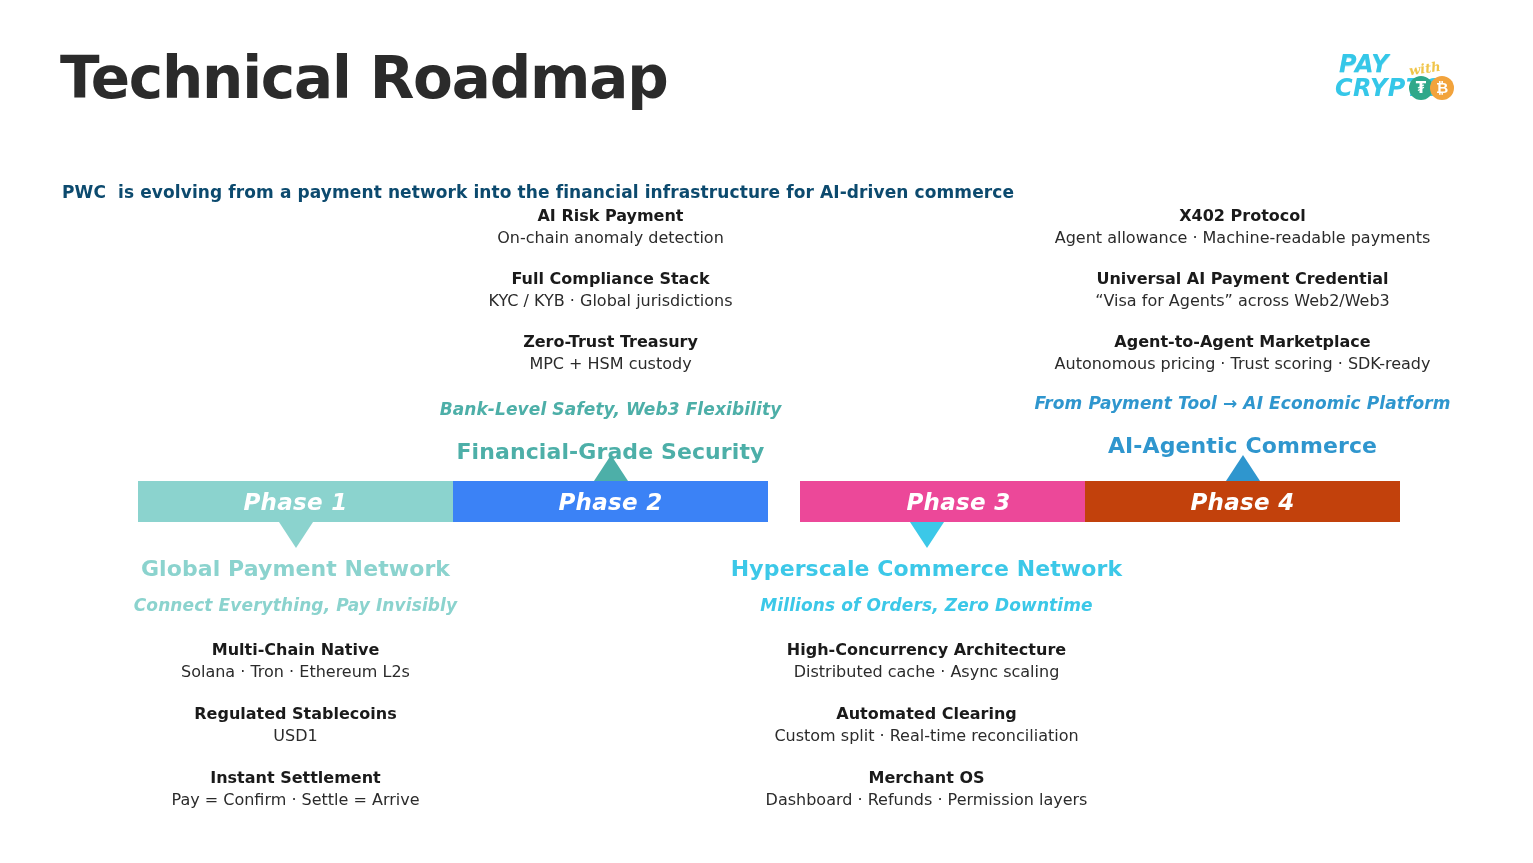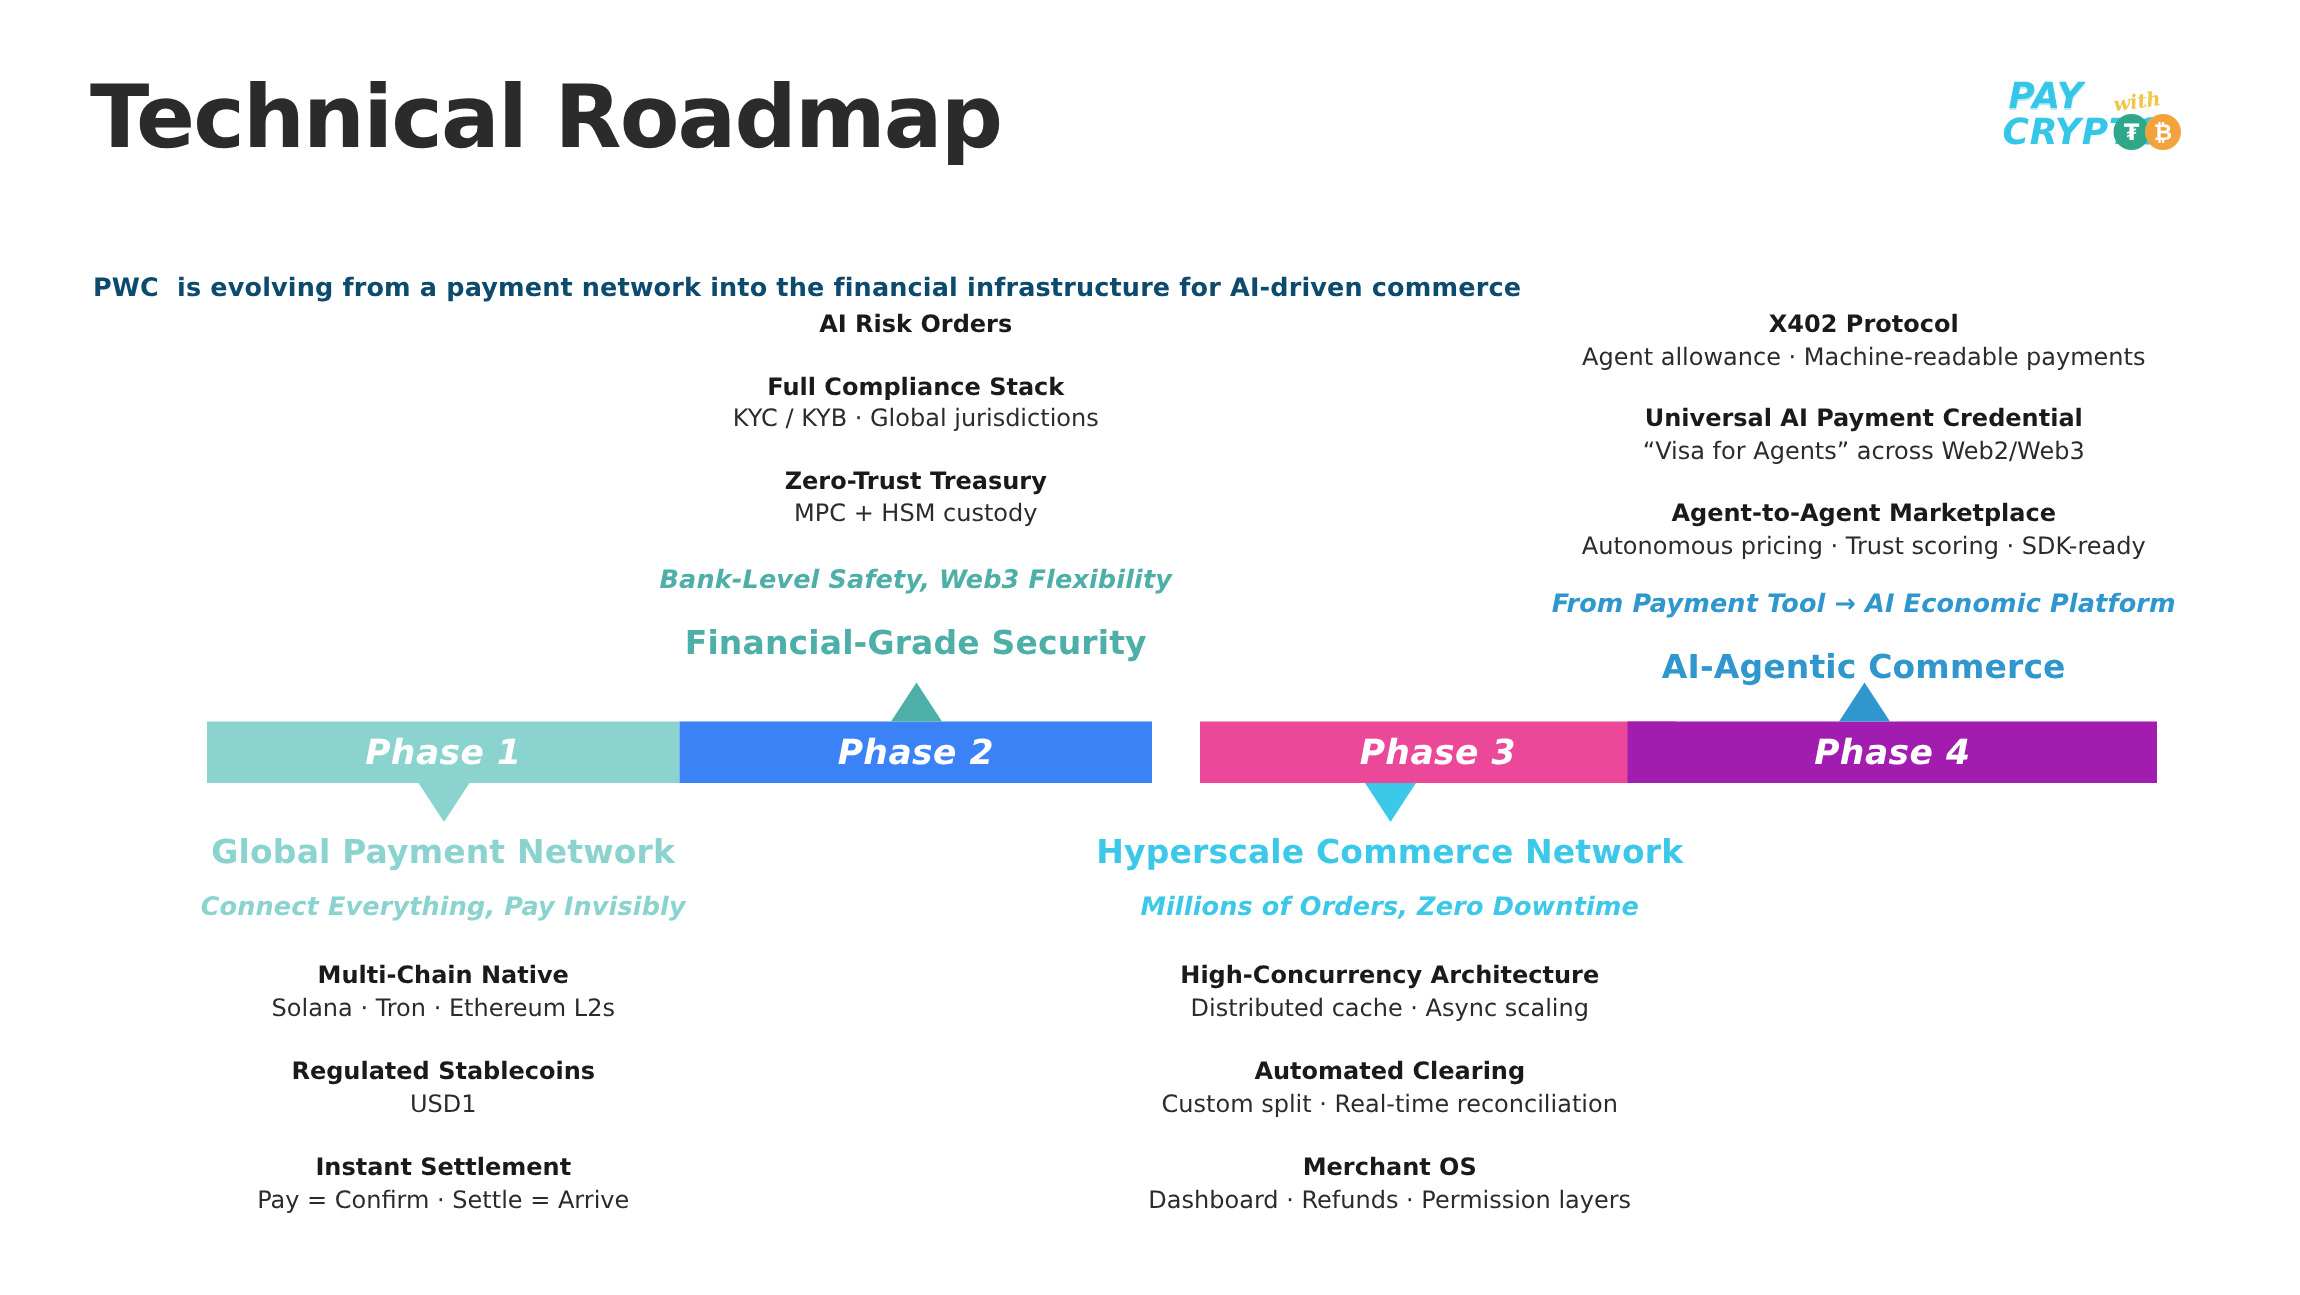--- a/index.html
+++ b/index.html
@@ -256,7 +256,7 @@
     <div class="phase-block above" style="left: 290.5px; width: 640px; top: 205px;">
       <ul class="phase-items">
         <li class="phase-item">
-          <div class="item-title">AI Risk Orders</div>
+          <div class="item-title">AI Risk Payment</div>
         </li>
         <li class="phase-item">
           <div class="item-title">Full Compliance Stack</div>

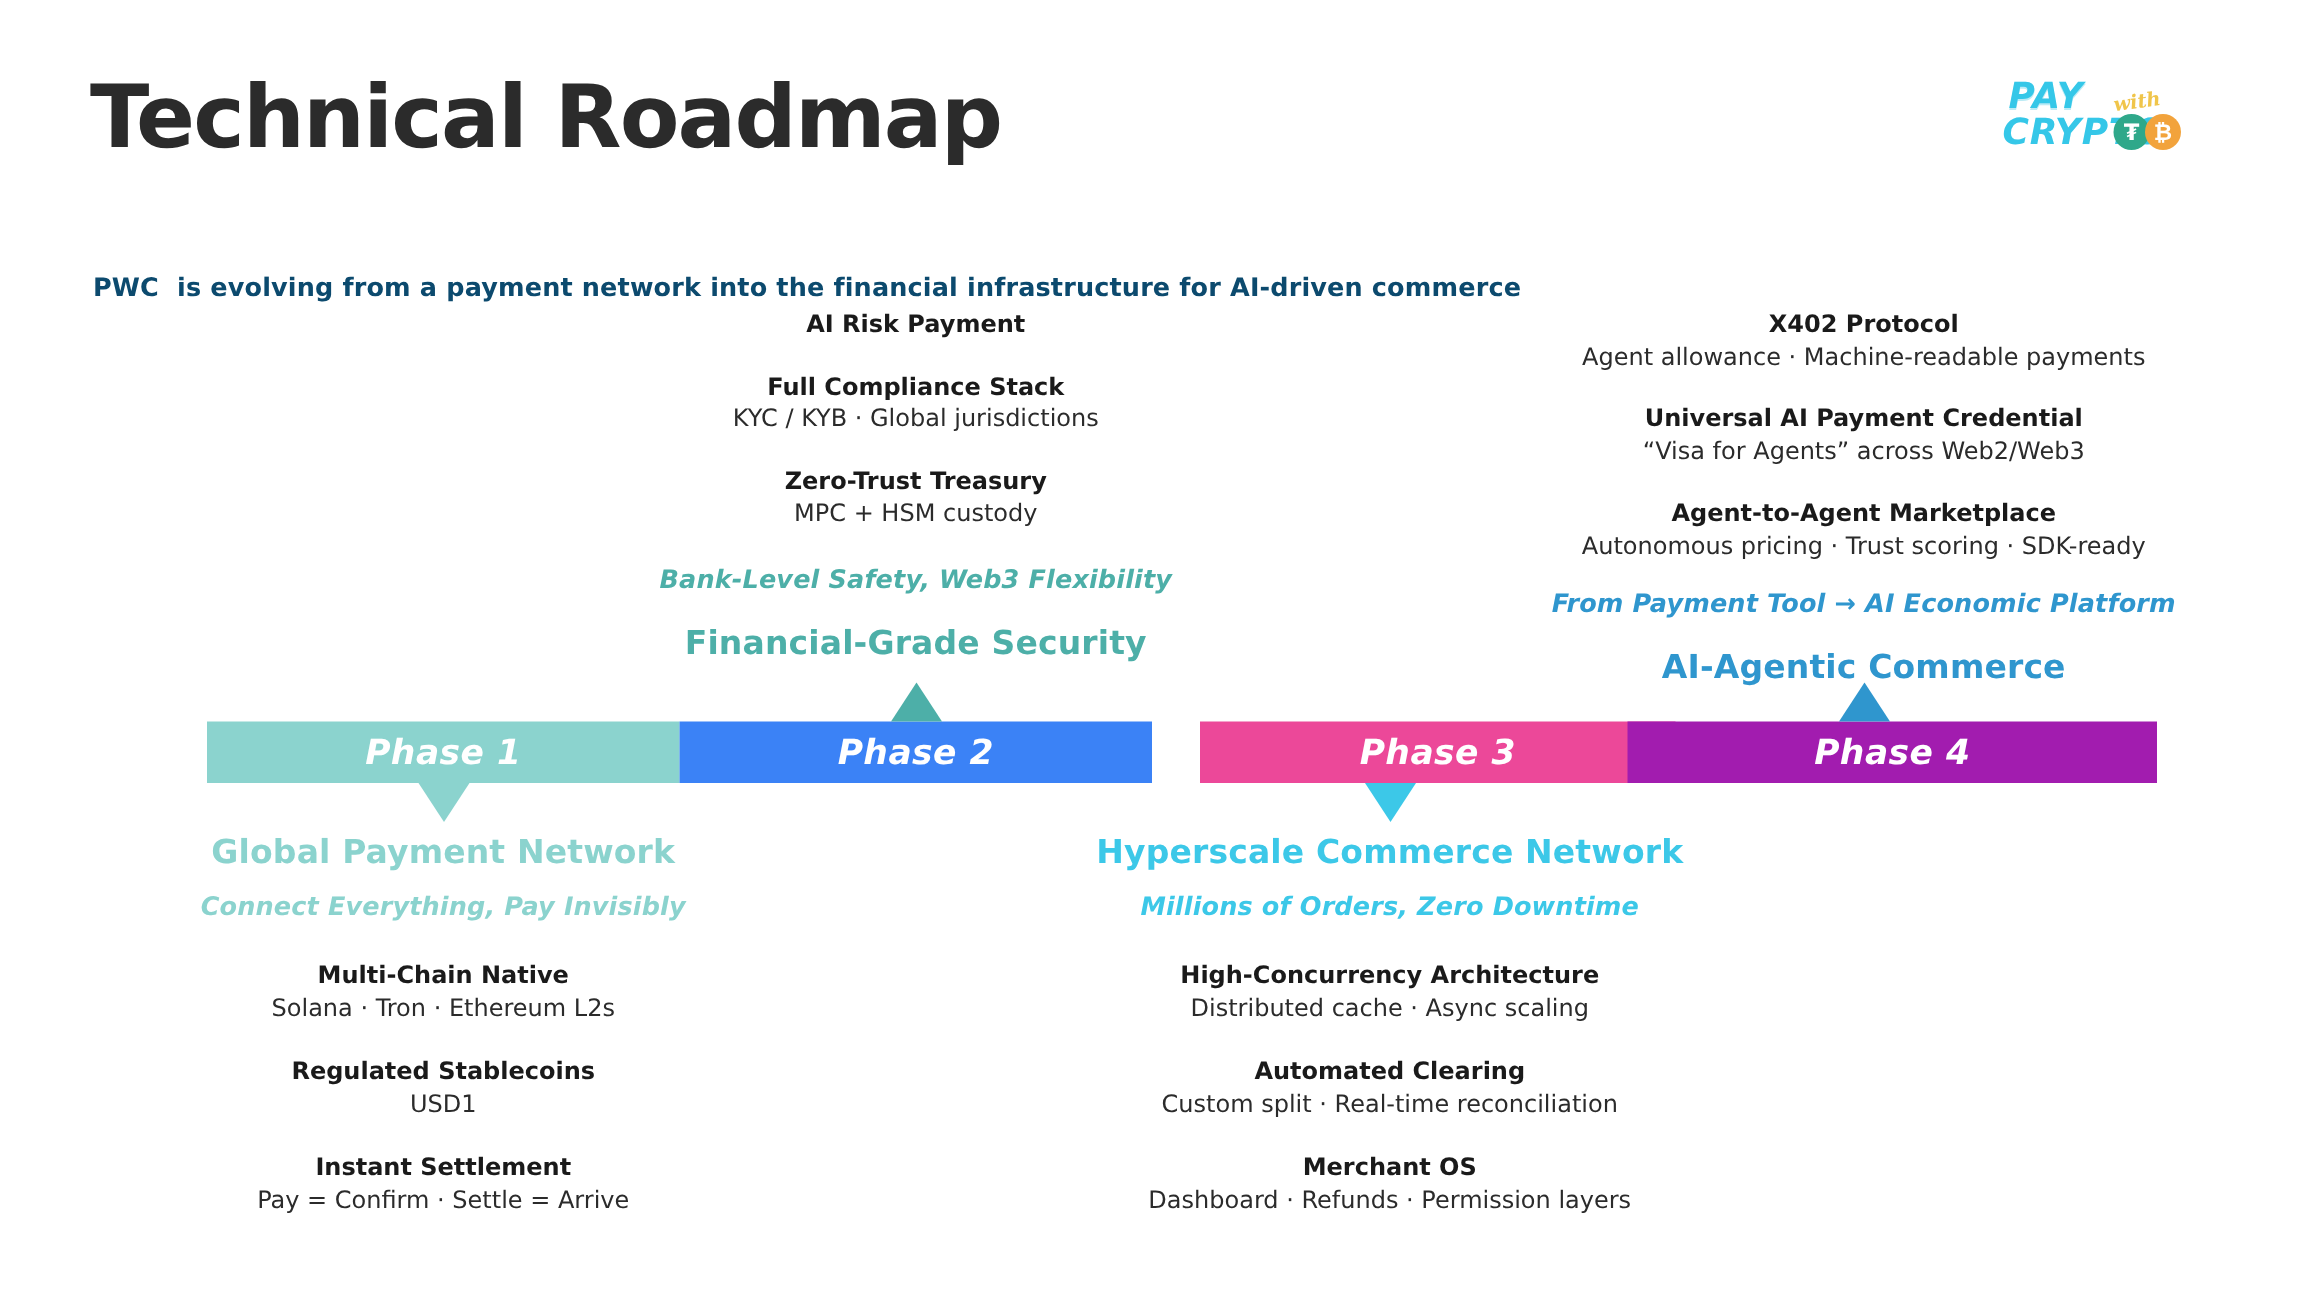--- a/index.html
+++ b/index.html
@@ -257,6 +257,7 @@
       <ul class="phase-items">
         <li class="phase-item">
           <div class="item-title">AI Risk Payment</div>
+          <div class="item-desc">On-chain anomaly detection</div>
         </li>
         <li class="phase-item">
           <div class="item-title">Full Compliance Stack</div>

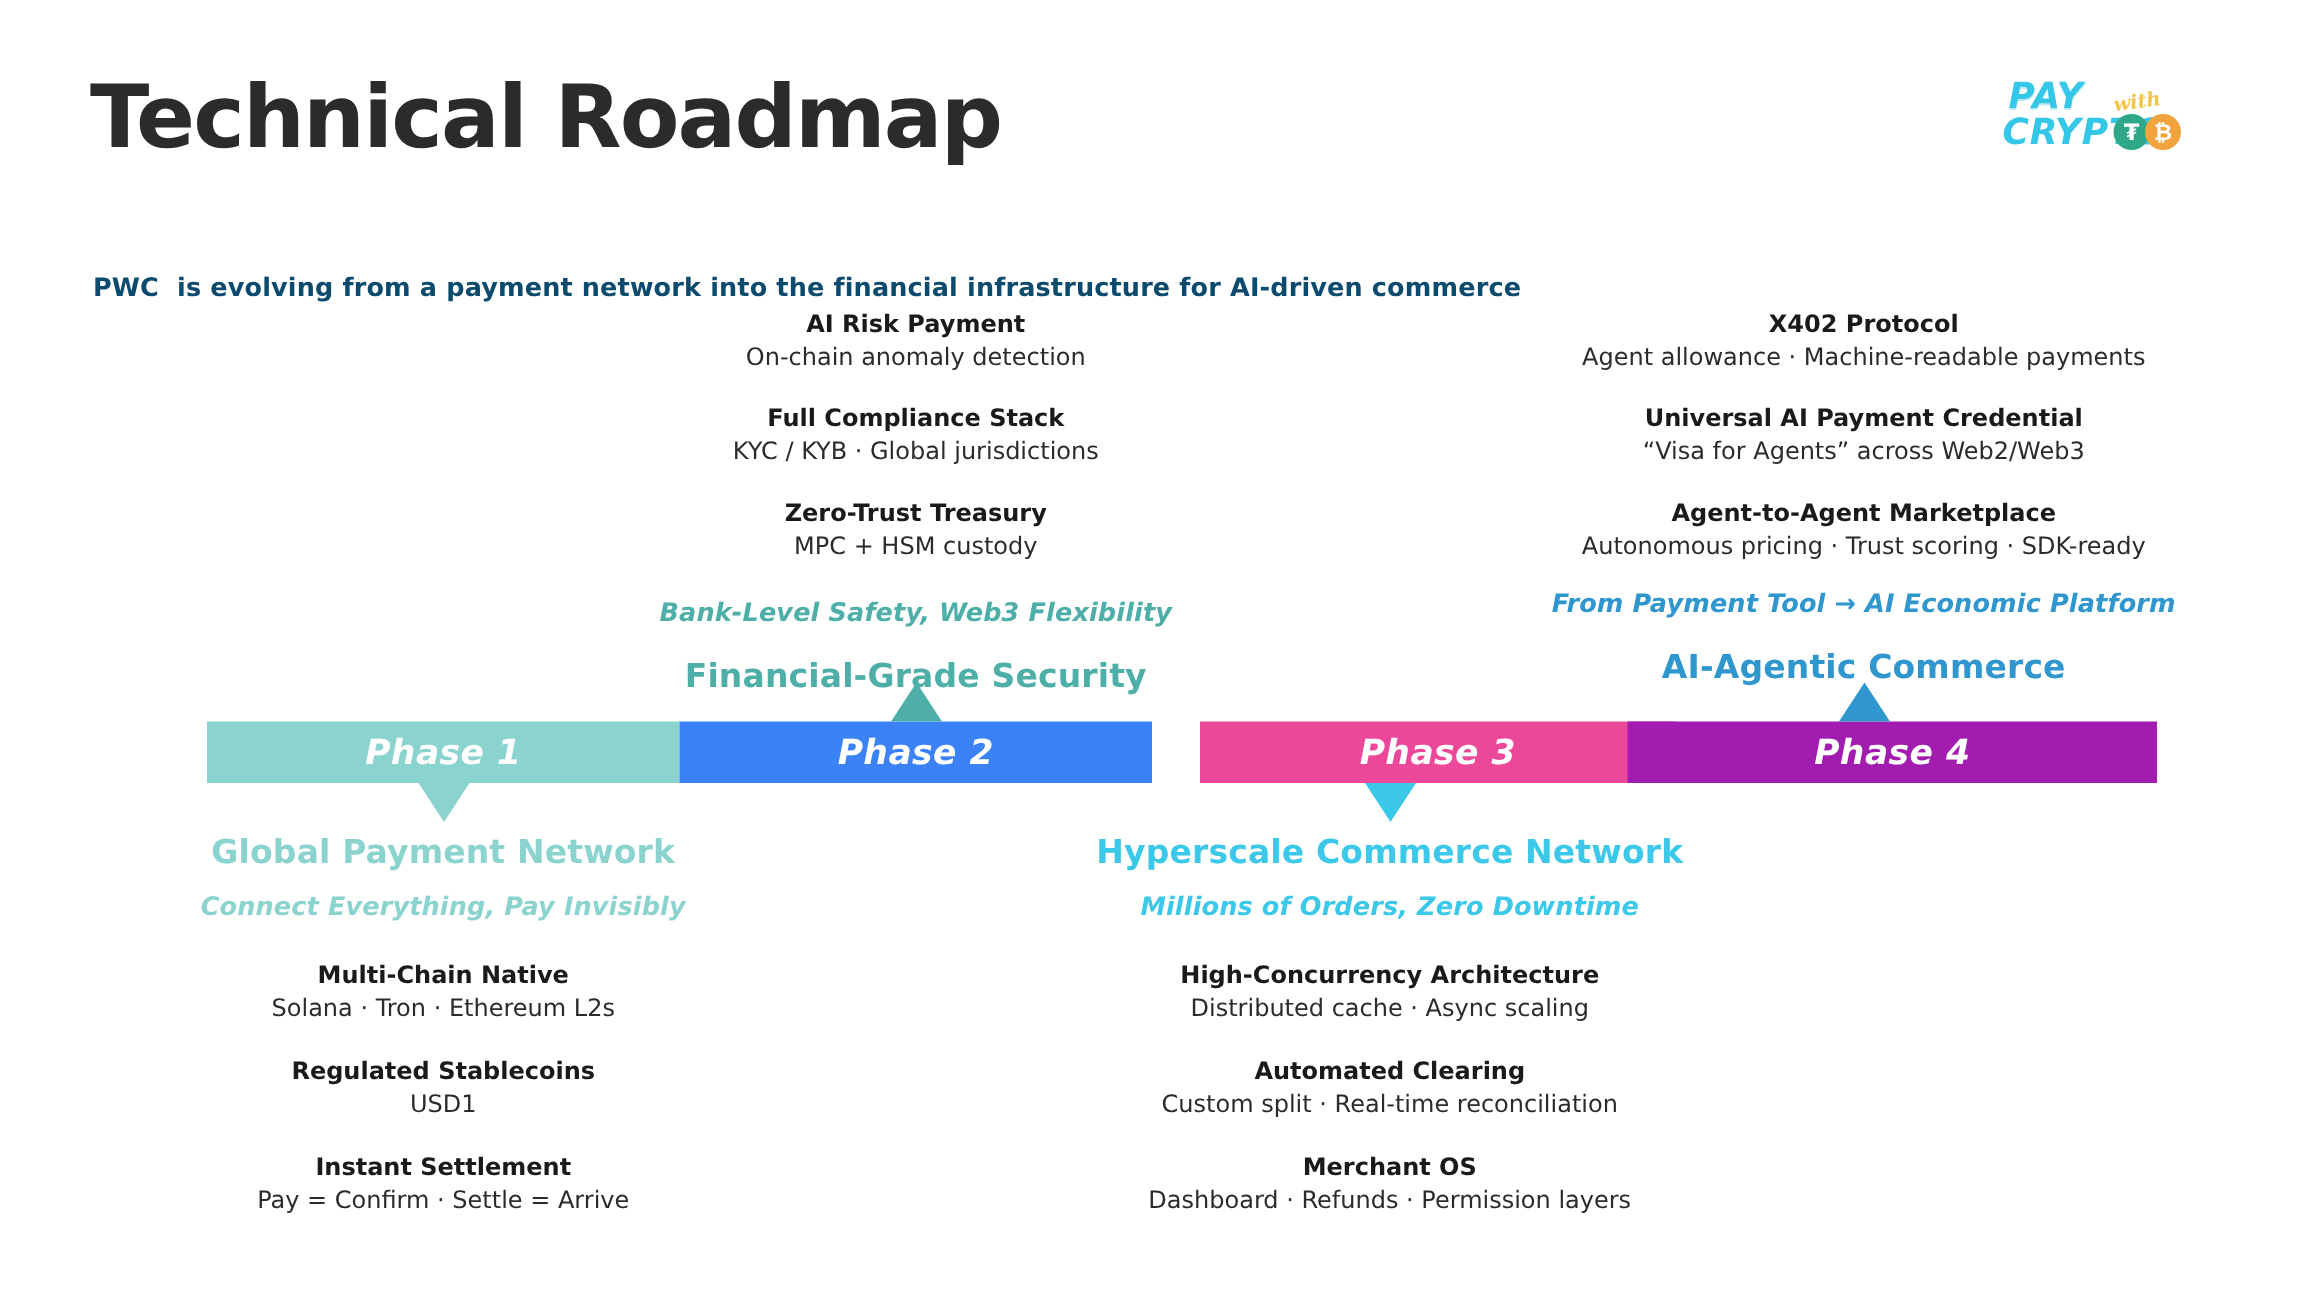--- a/index.html
+++ b/index.html
@@ -228,7 +228,7 @@
       <span class="phase-label">Phase 3</span>
     </div>
     <div class="tri-down" style="left: 771.5px; border-top: 26px solid rgb(60, 200, 232);"></div>
-    <div class="phase-segment" style="left: 947px; width: 353px; background: #a21caf;">
+    <div class="phase-segment" style="left: 947px; width: 315px; background: #c2410c;">
       <span class="phase-label">Phase 4</span>
     </div>
     <div class="tri-up" style="left: 1087.5px; border-bottom: 26px solid rgb(47, 150, 206);"></div>

